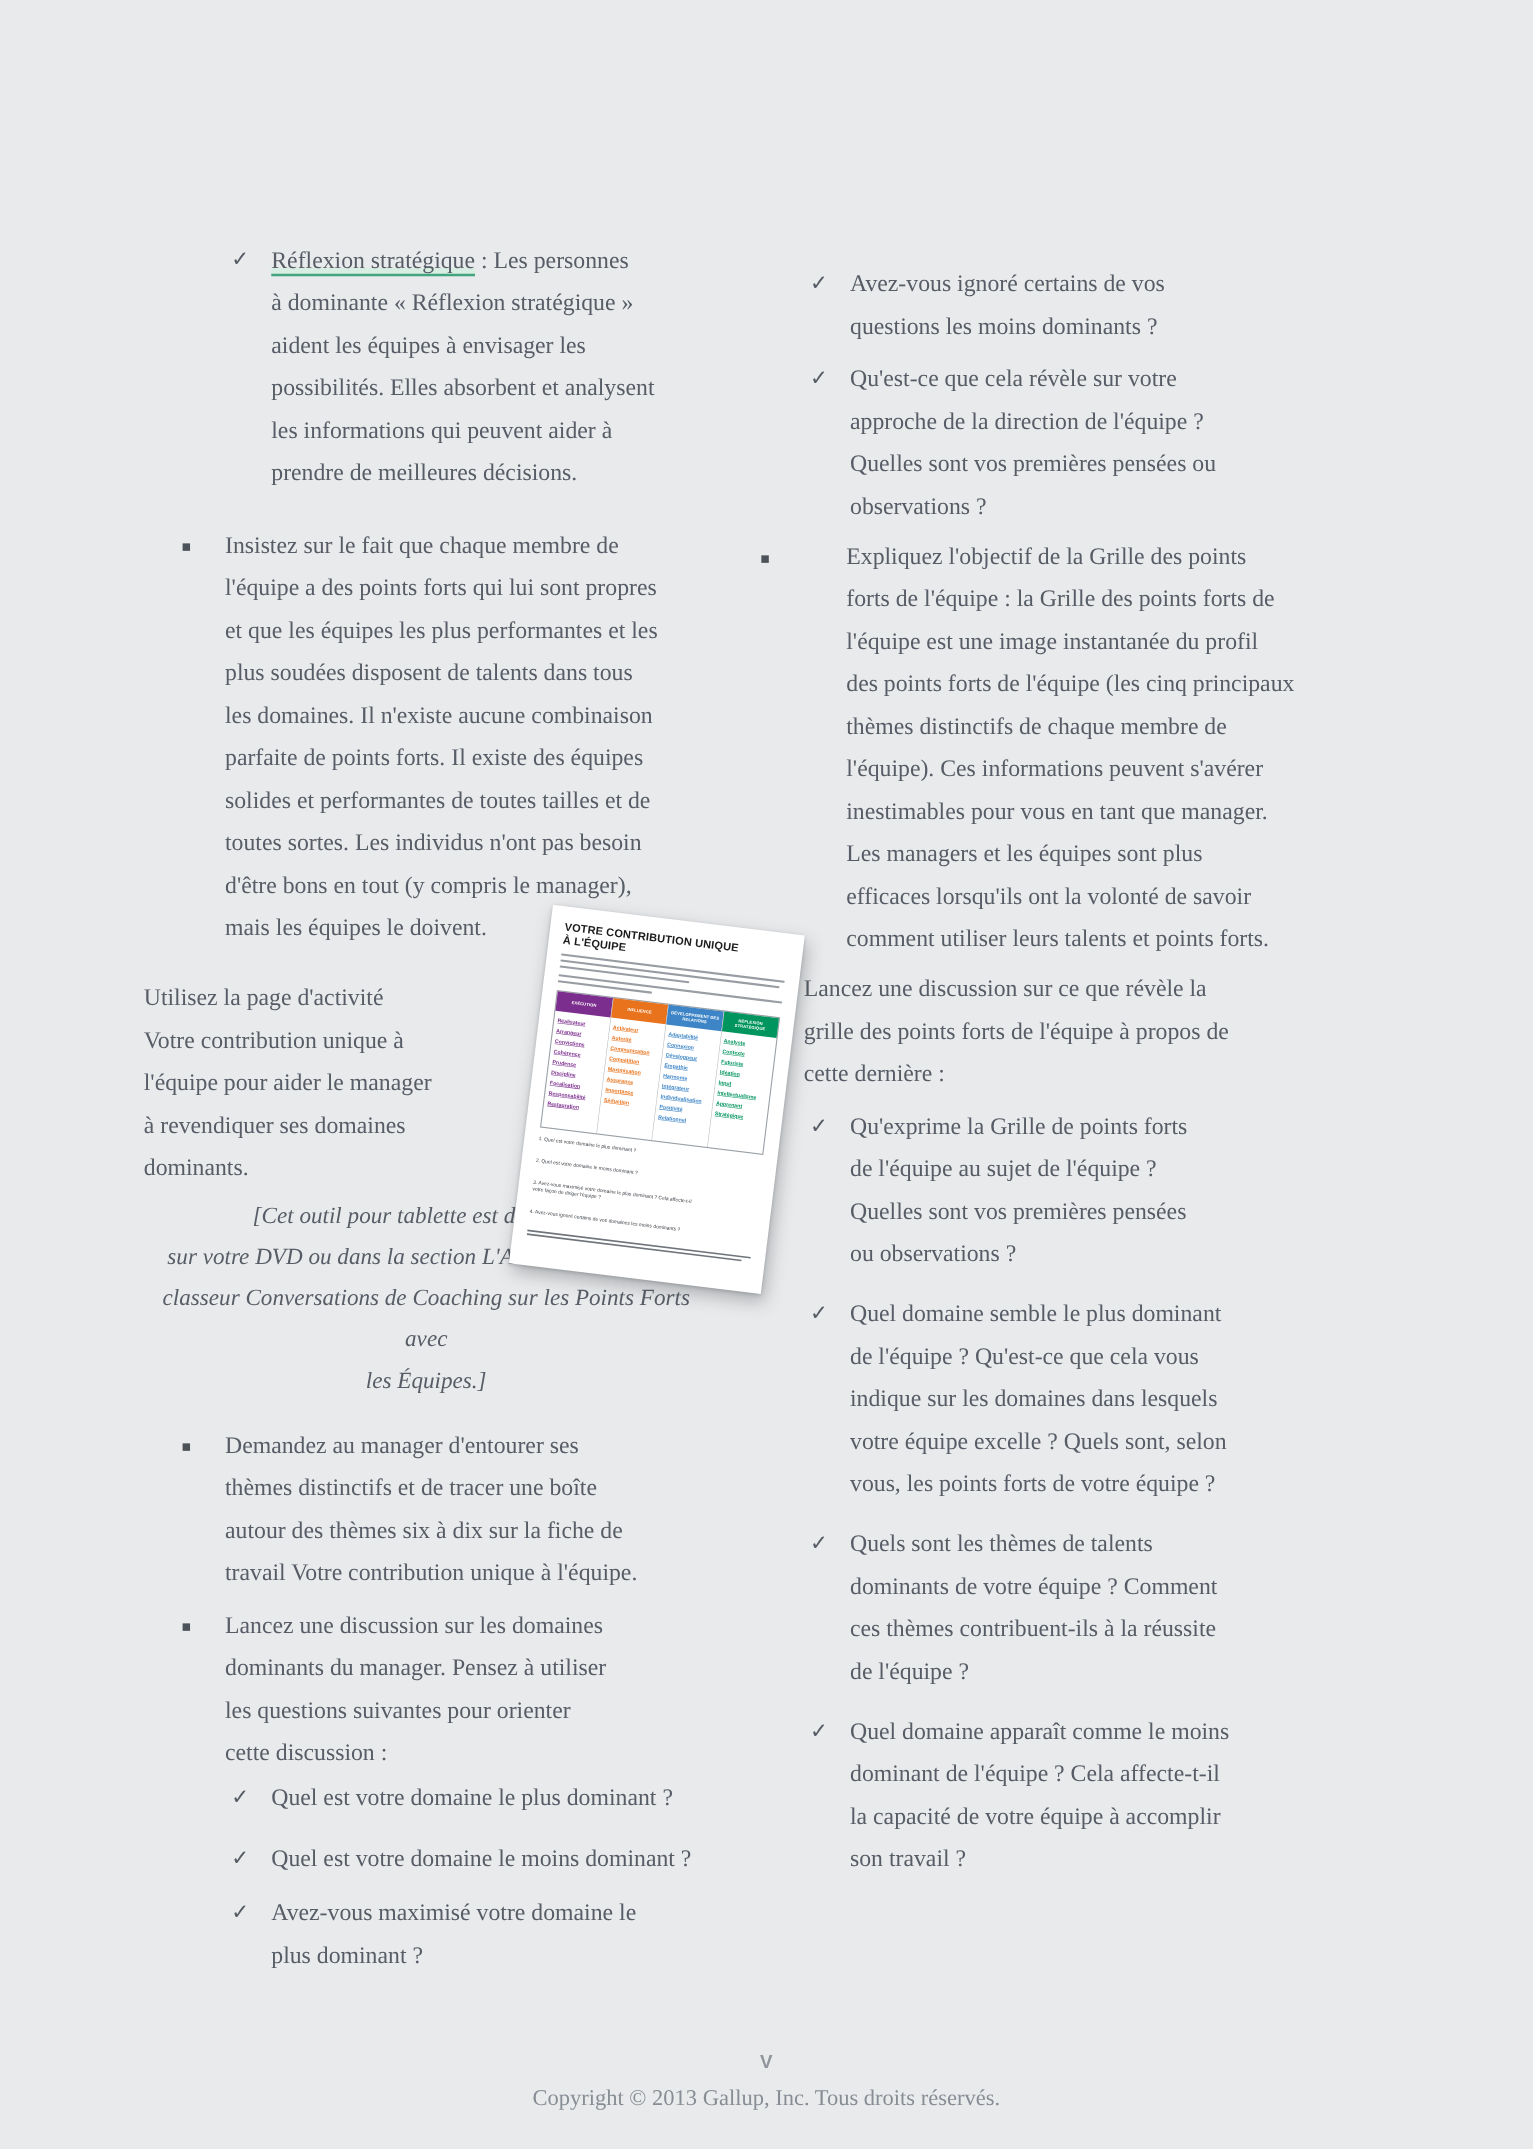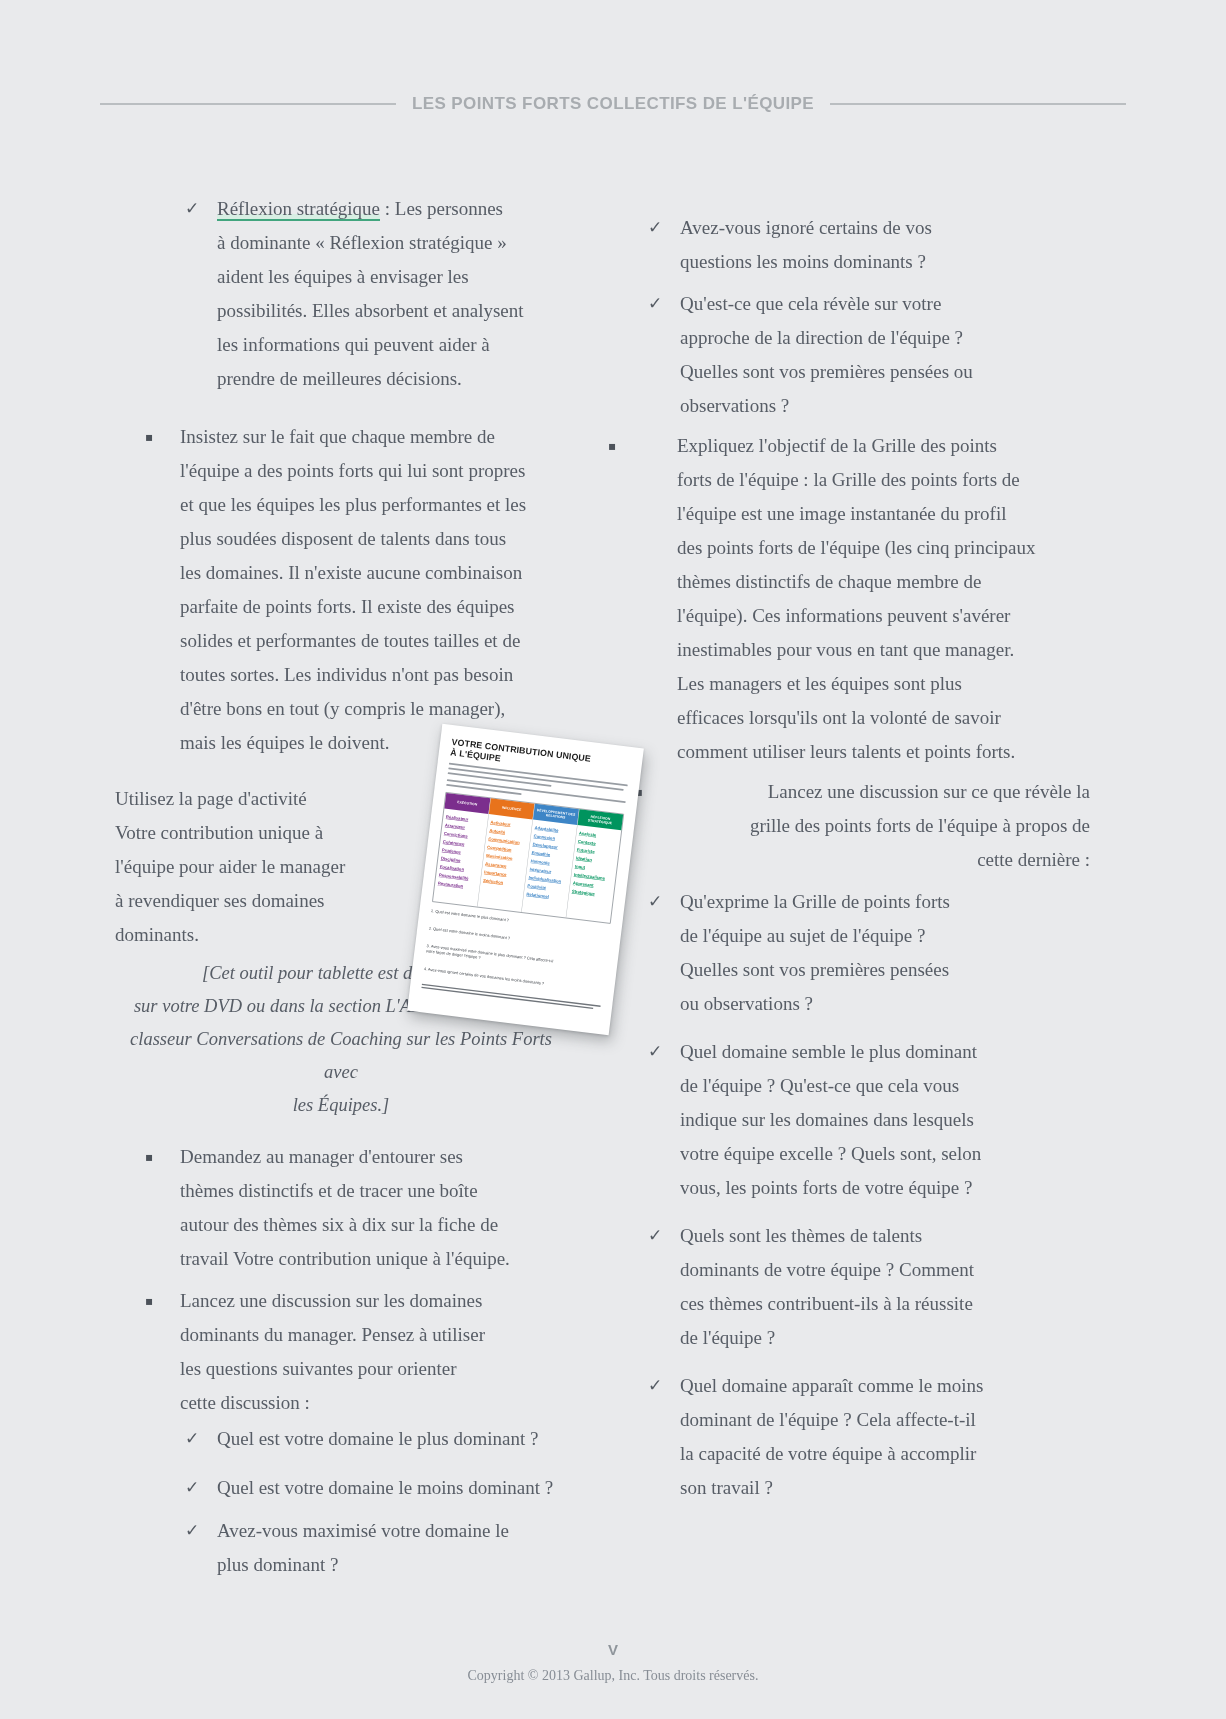--- a/index.html
+++ b/index.html
@@ -71,11 +71,6 @@
 
 <div class="page">
 
-  <header class="page-header">
-    <span class="rule"></span>
-    <h1 class="header-title">LES POINTS FORTS COLLECTIFS DE L'ÉQUIPE</h1>
-    <span class="rule"></span>
-  </header>
 
   <section class="col col-left">
 

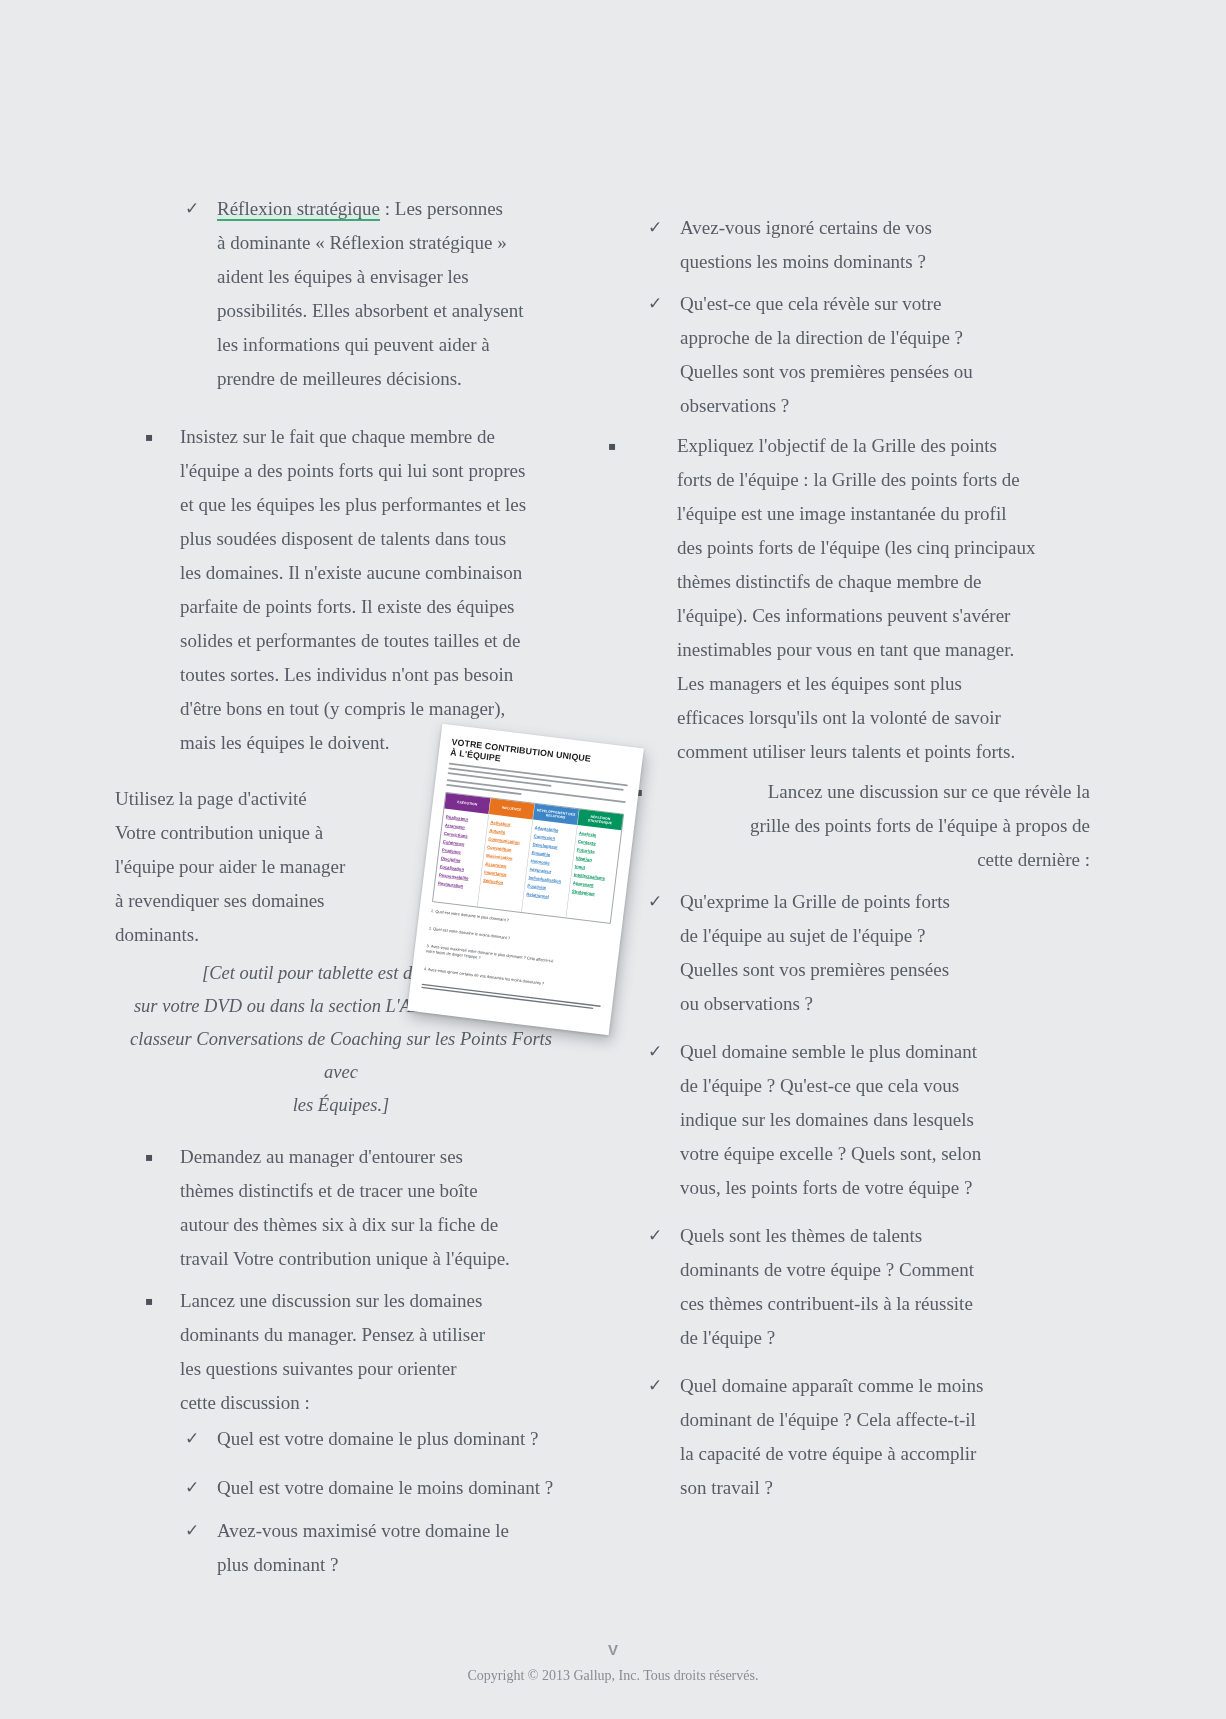--- a/index.html
+++ b/index.html
@@ -172,7 +172,7 @@
 comment utiliser leurs talents et points forts.</span></div>
     </div>
 
-    <div class="item lvl-sq" style="margin-bottom:8px;text-align:right;">
+    <div class="item lvl-sq" style="margin-bottom:8px;">
       <span class="marker">▪</span>
       <div class="txt">Lancez une discussion sur ce que révèle la
 grille des points forts de l'équipe à propos de

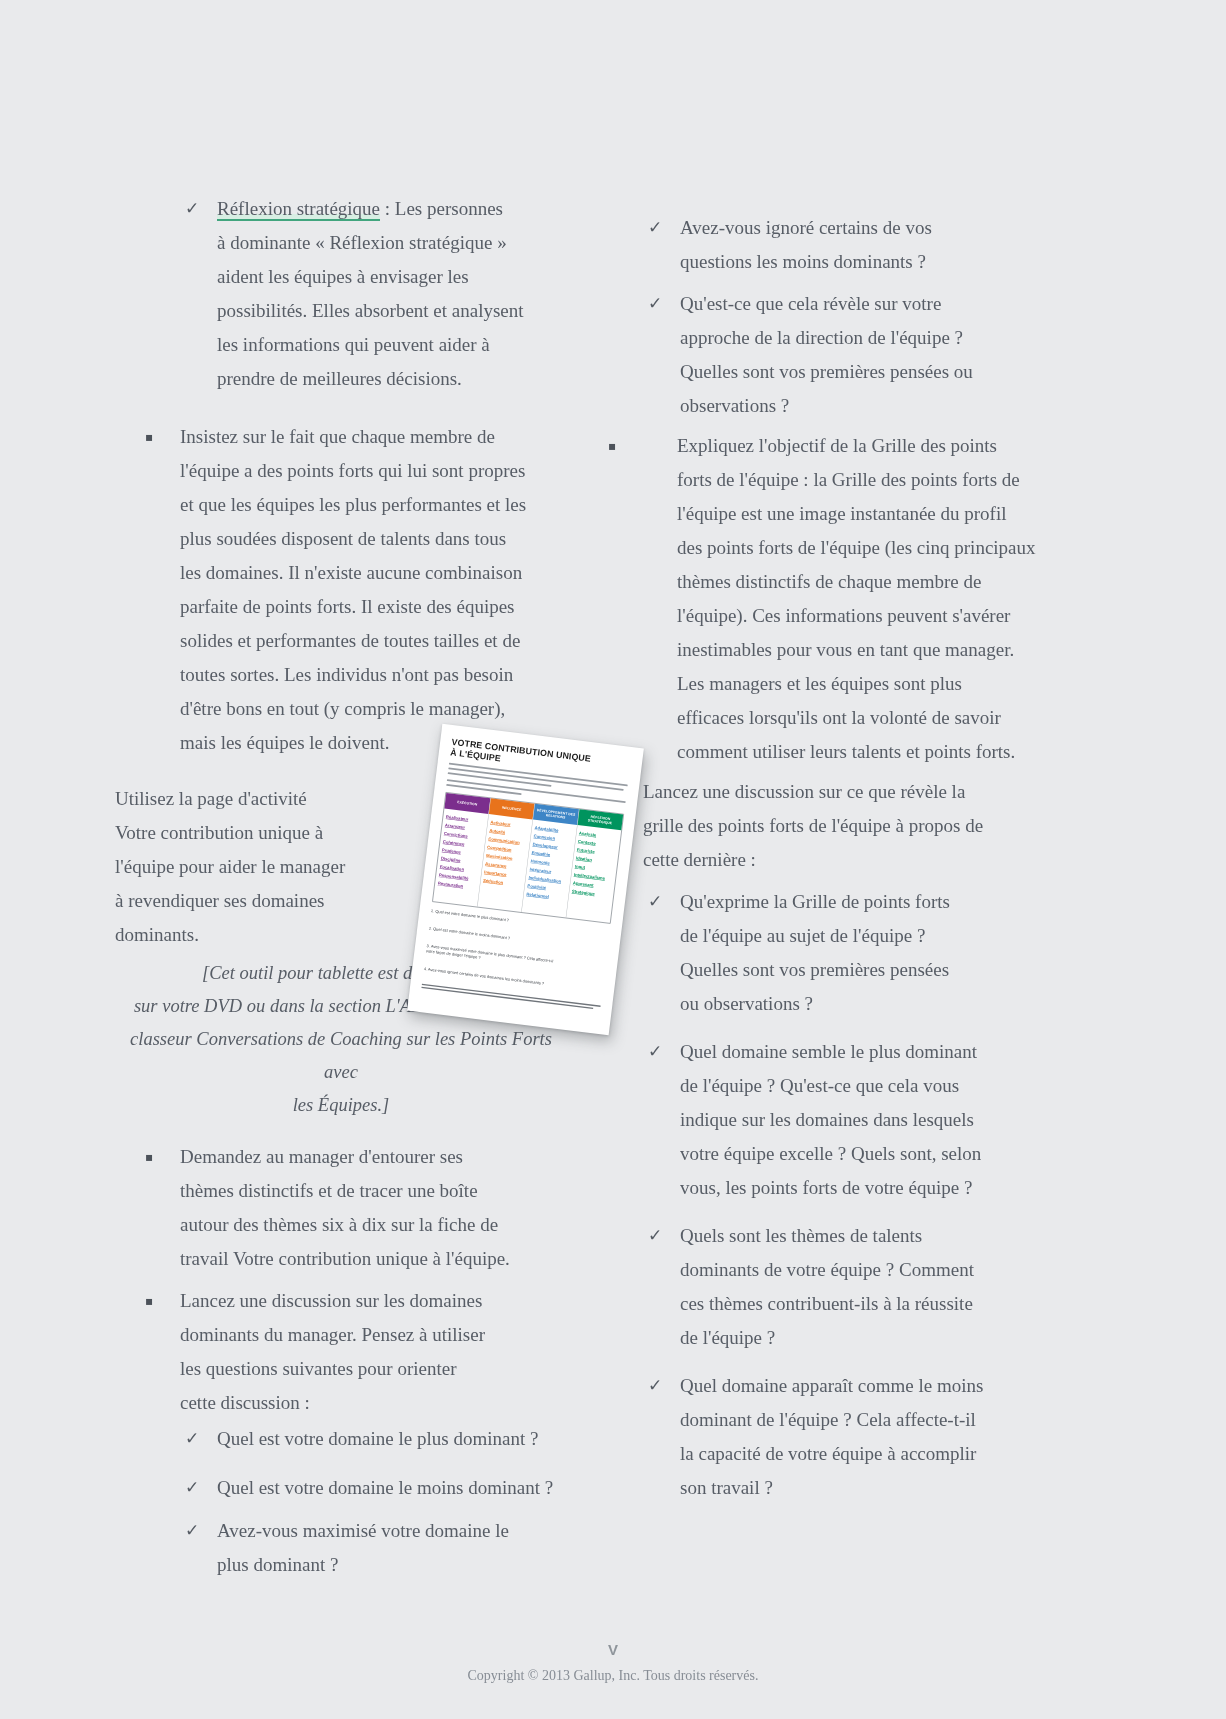--- a/index.html
+++ b/index.html
@@ -64,7 +64,7 @@
   .page-number { position:absolute; top:1641px; left:0; right:0; text-align:center;
     font-family:"Liberation Sans", sans-serif; font-weight:bold; font-size:15px; color:#8f959b; }
   .copyright { position:absolute; top:1668px; left:0; right:0; text-align:center;
-    font-size:14px; color:#878d95; }
+    font-size:18px; color:#878d95; }
 </style>
 </head>
 <body>

